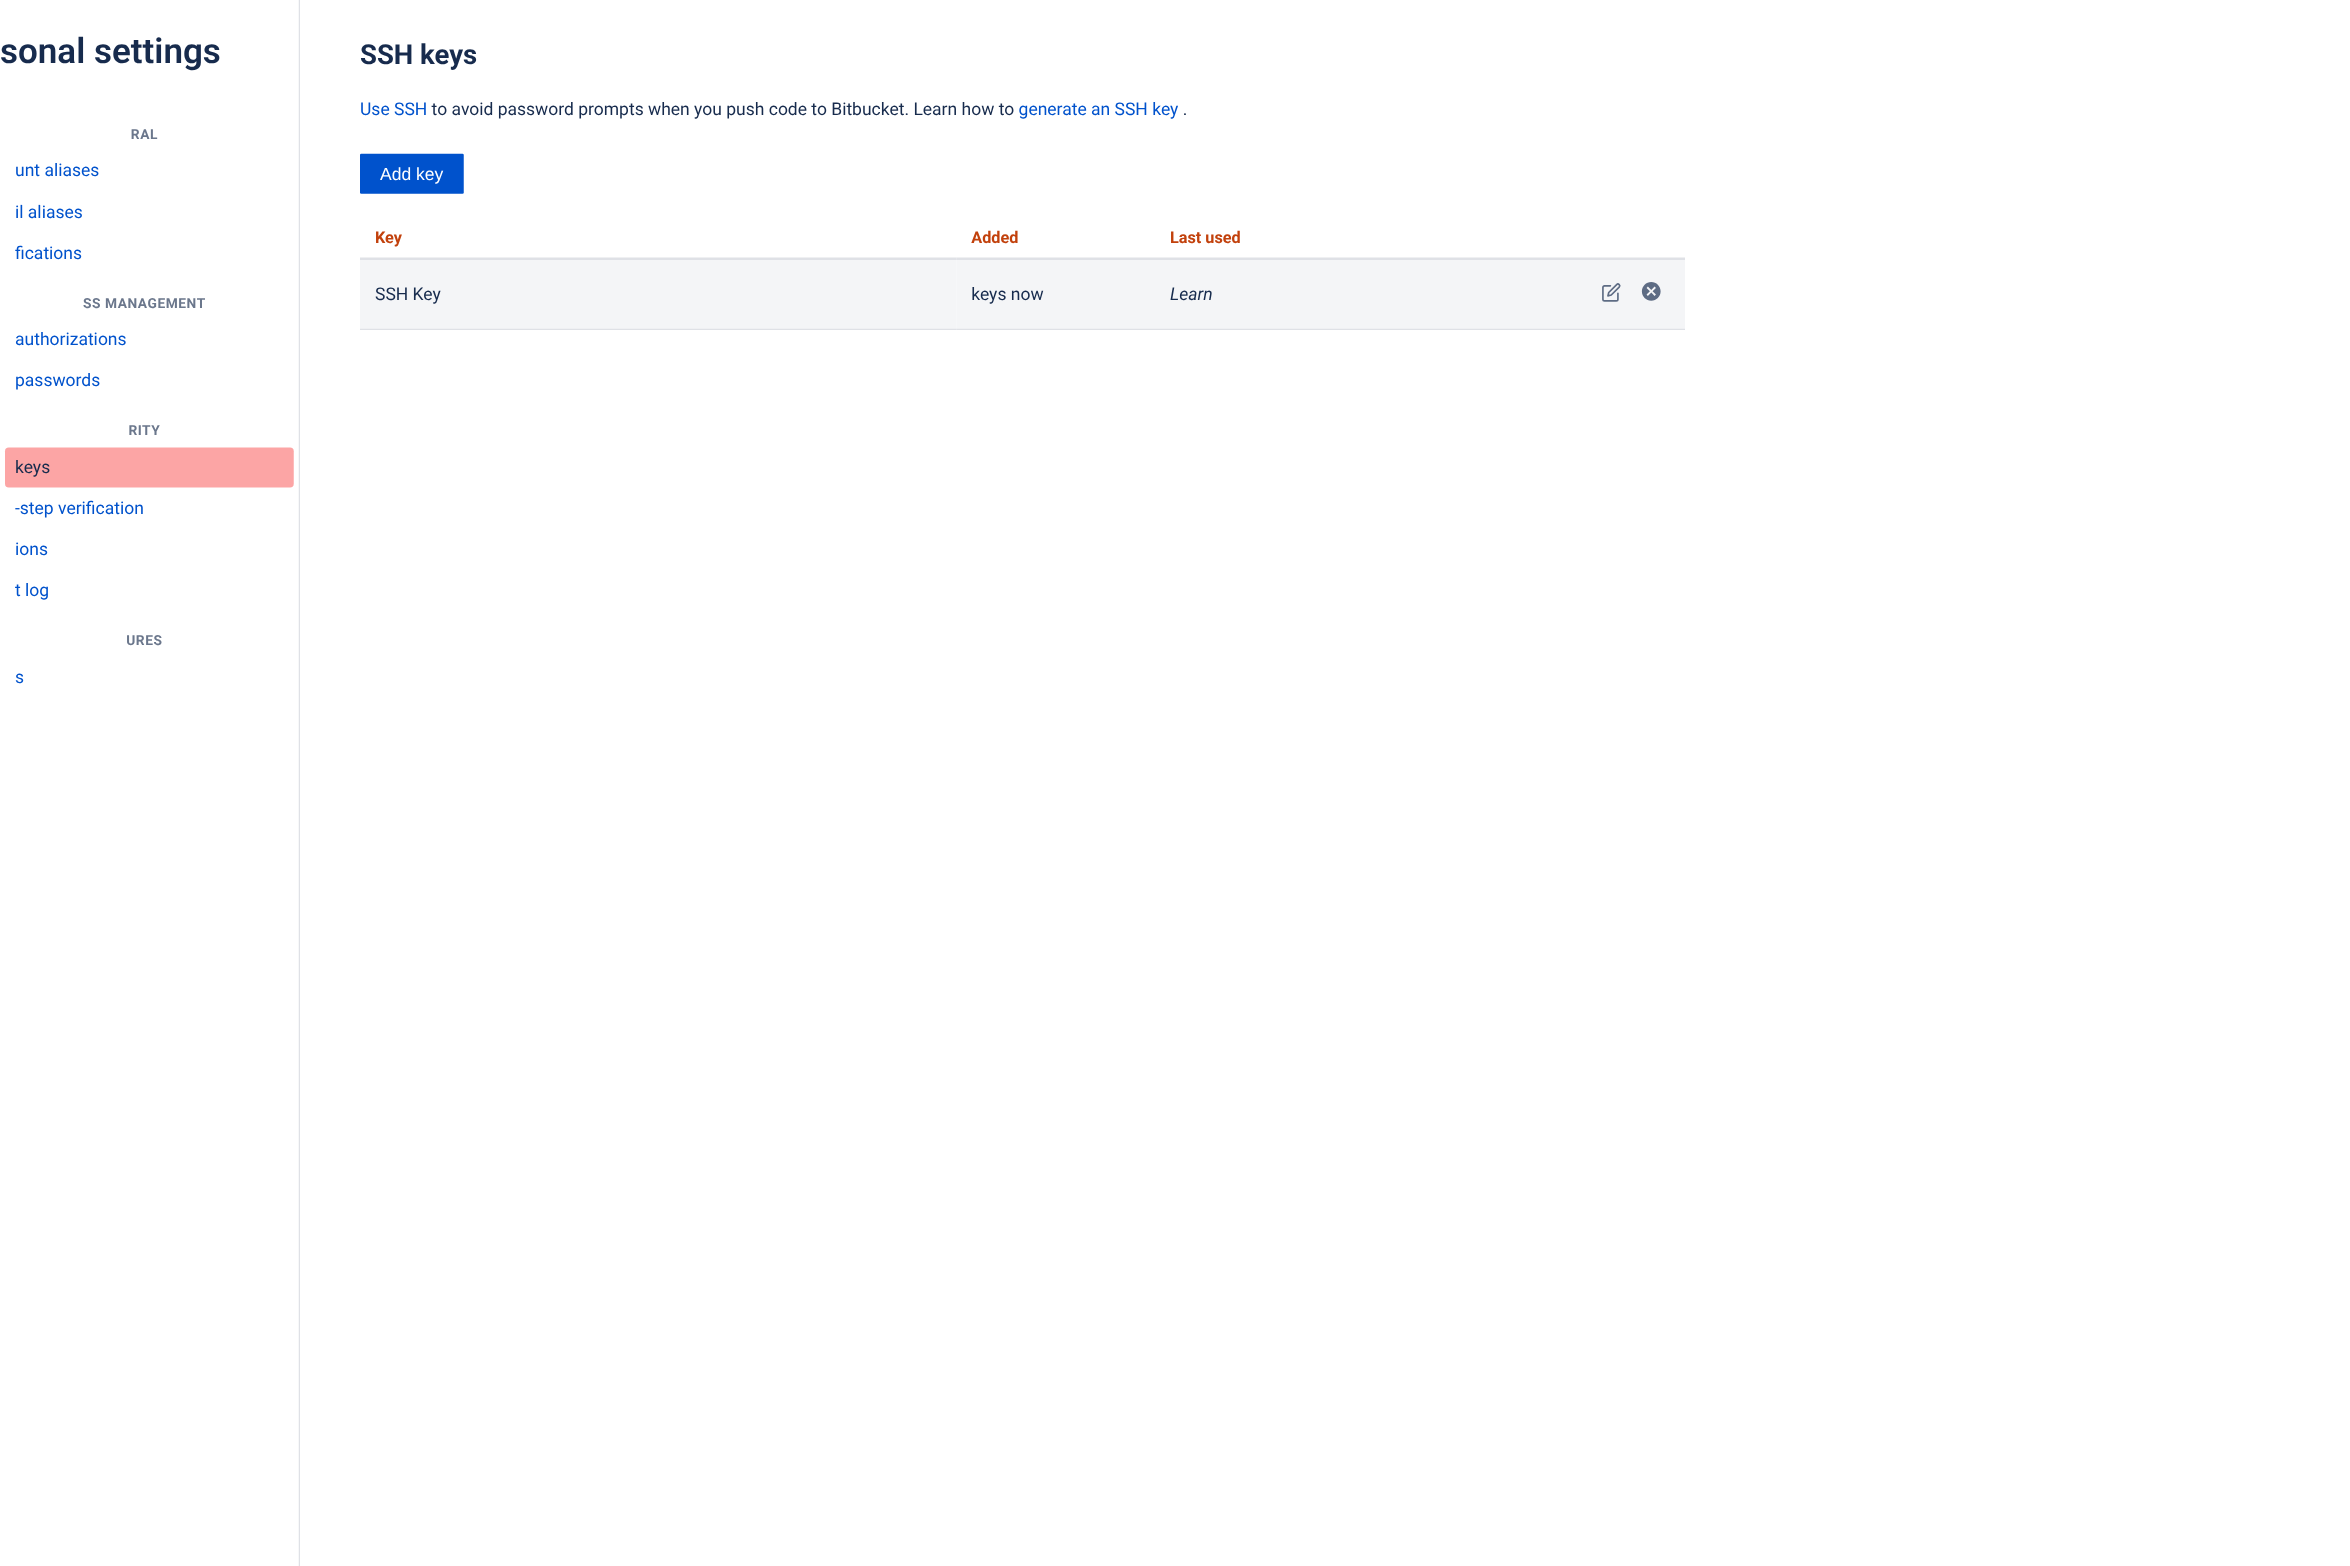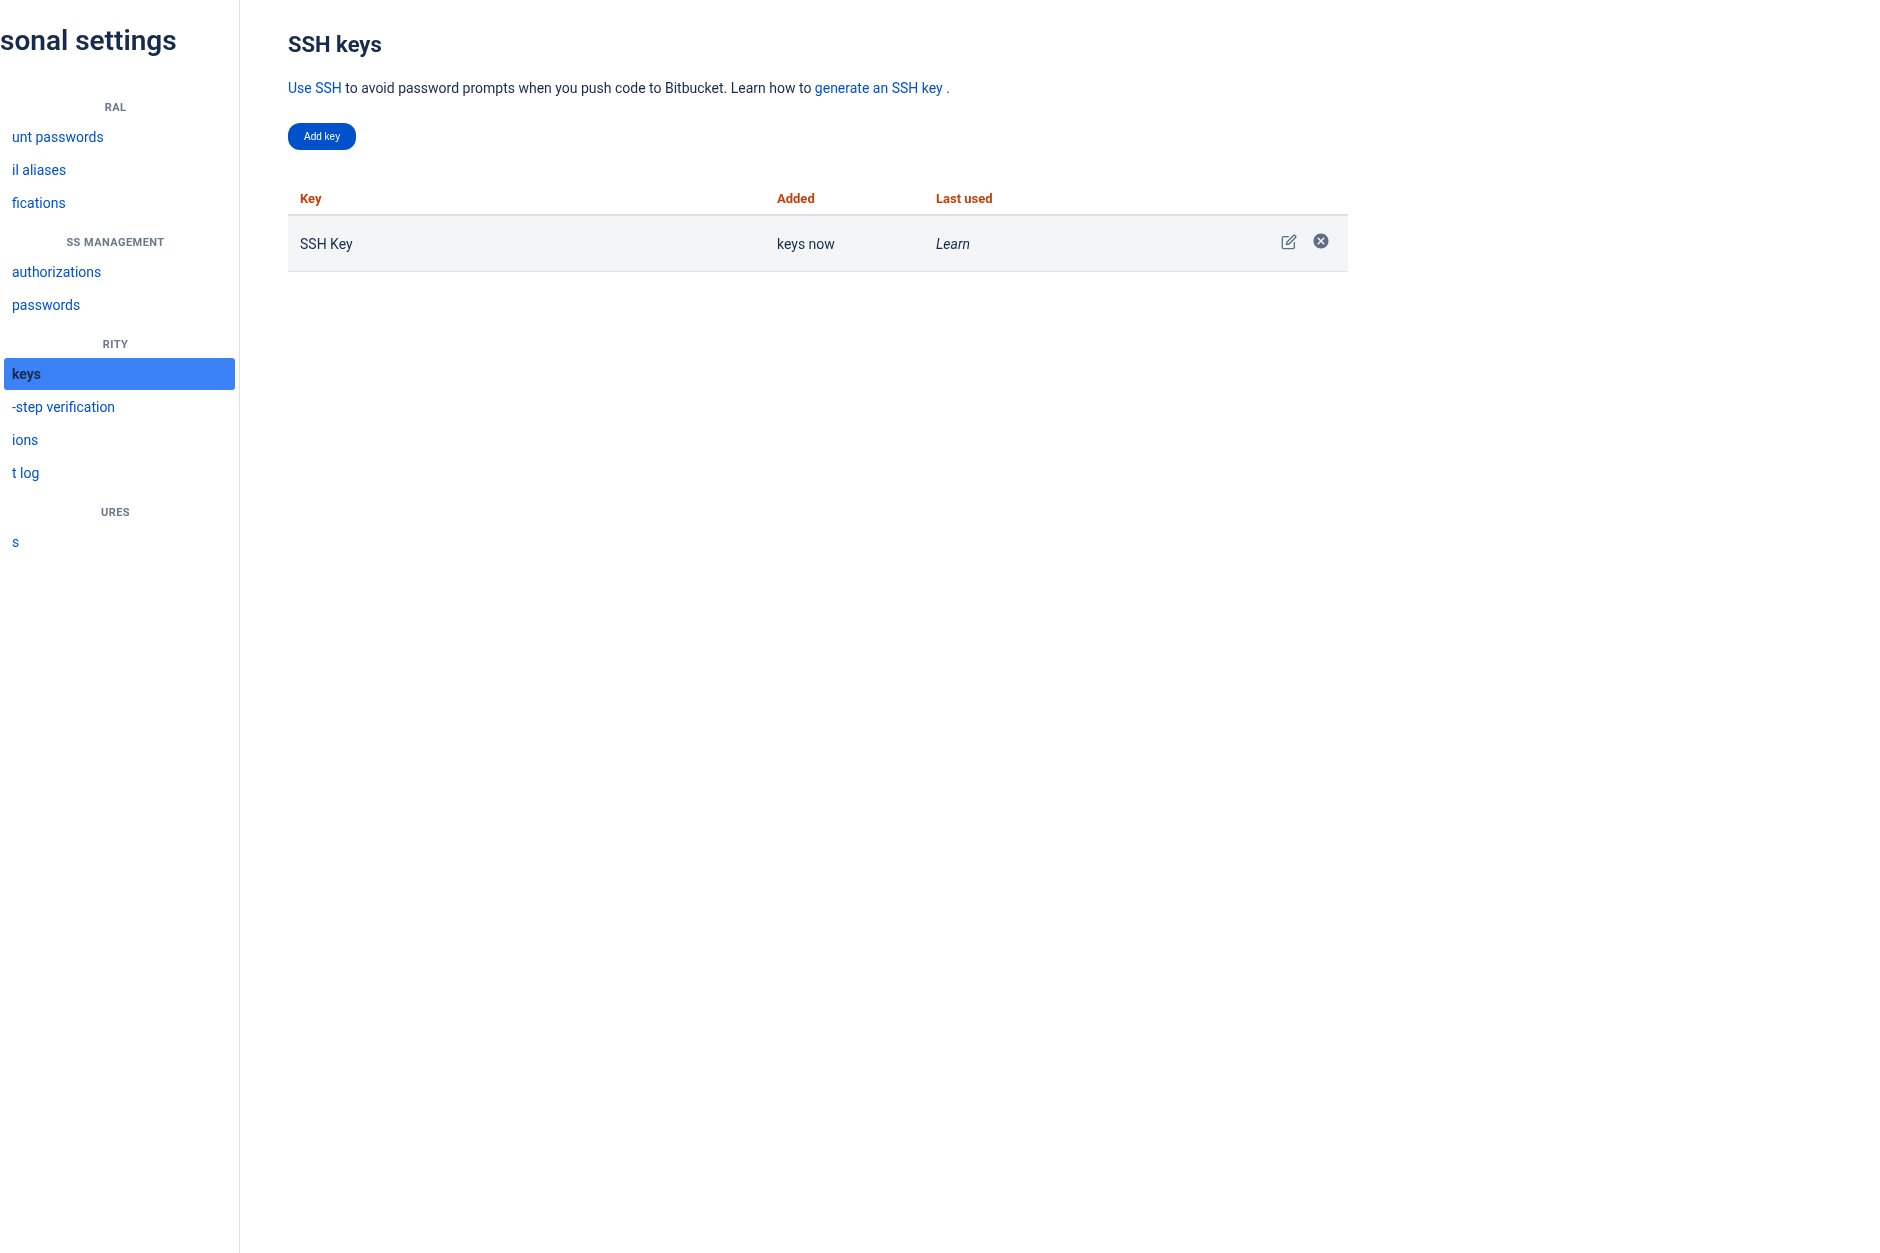--- a/index.html
+++ b/index.html
@@ -199,7 +199,7 @@
 
     <div class="sidebar-section-label">RAL</div>
     <a class="sidebar-item">
-      <span>unt passwords</span>
+      <span>unt aliases</span>
     </a>
     <a class="sidebar-item">
       <span>il aliases</span>

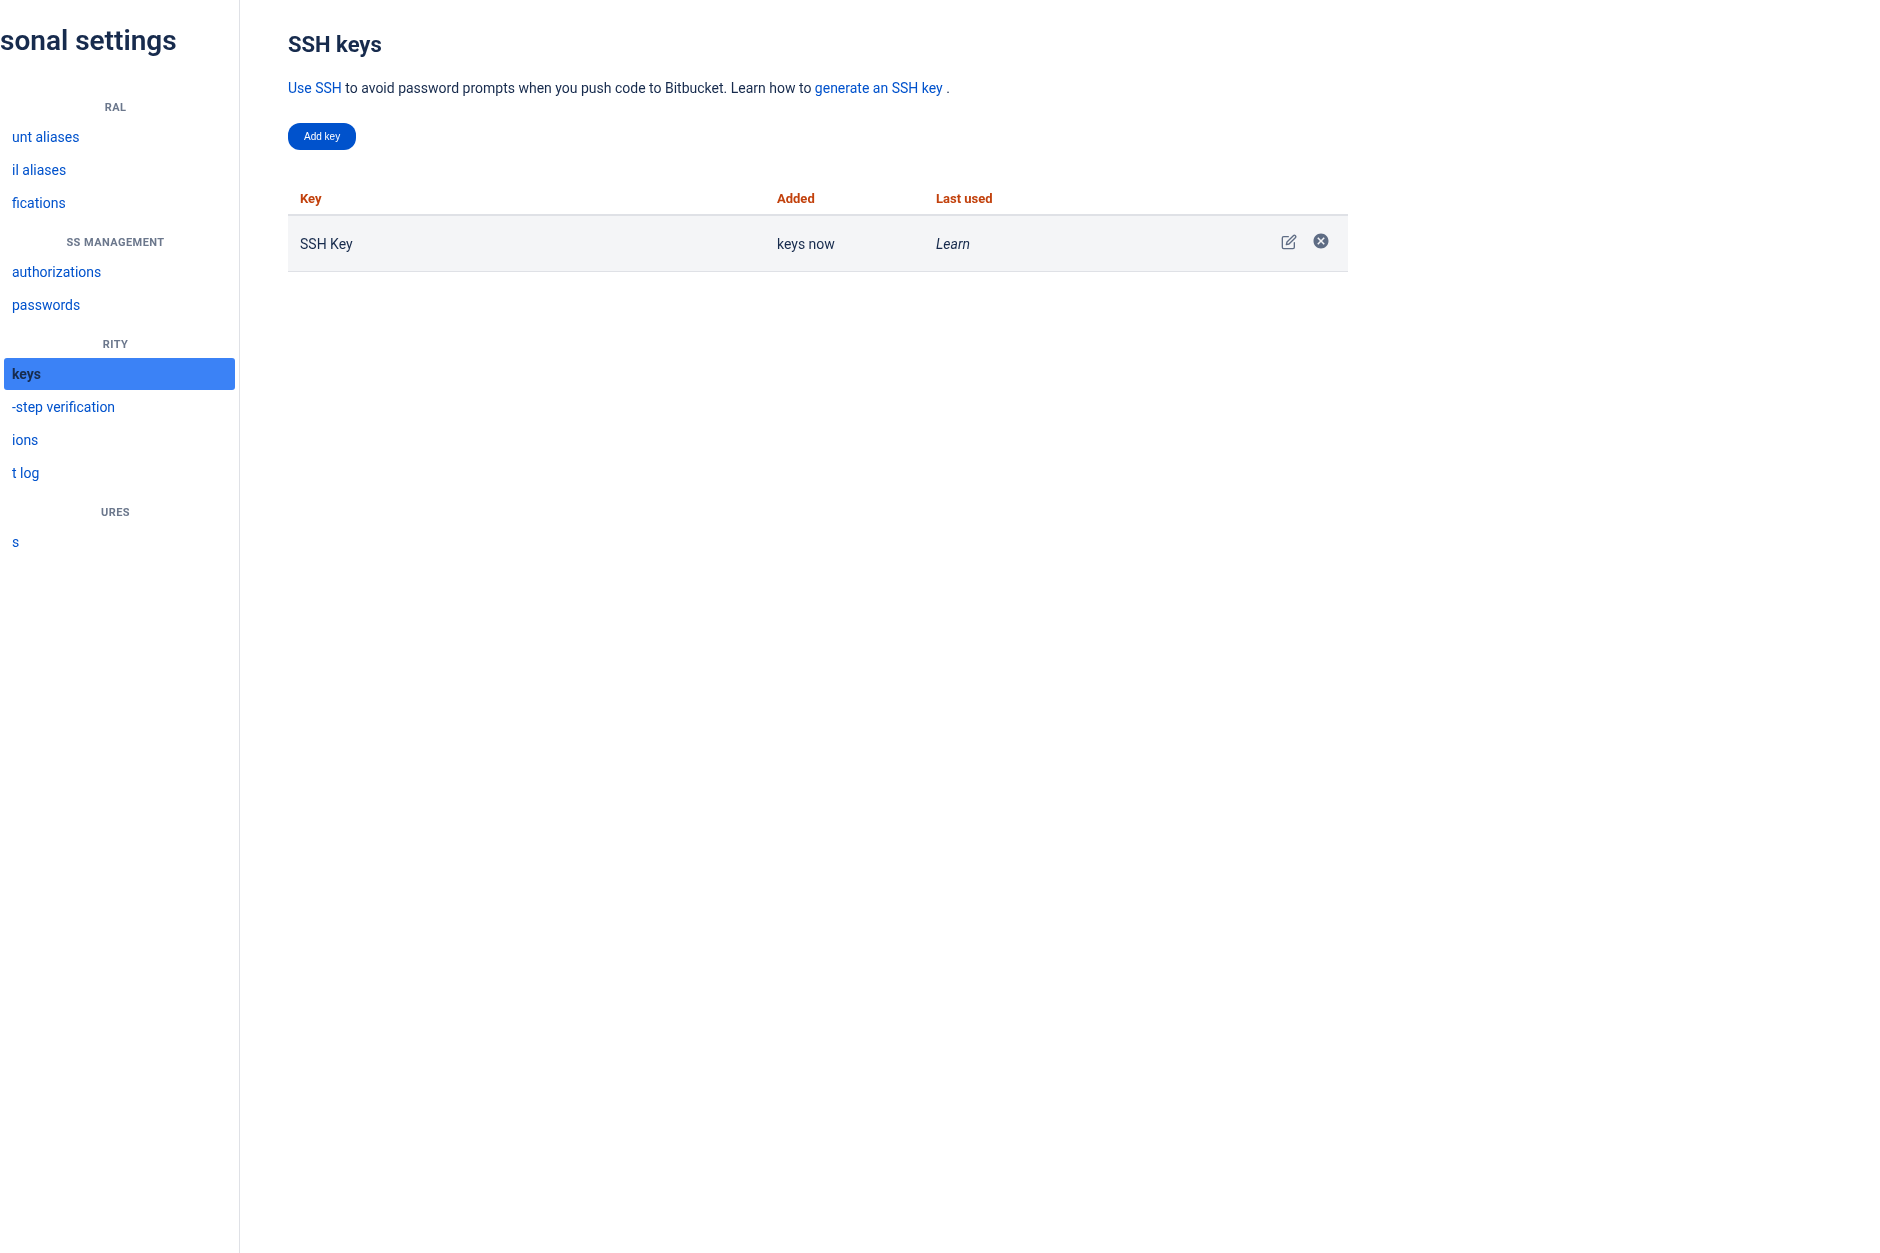--- a/index.html
+++ b/index.html
@@ -98,11 +98,11 @@
       color: #fff;
       border: none;
       padding: 8px 16px;
-      font-size: 10px;
+      font-size: 14px;
       font-weight: 500;
-      border-radius: 12px;
+      border-radius: 1px;
       cursor: pointer;
-      margin-bottom: 33px;
+      margin-bottom: 20px;
     }
 
     .keys-table {

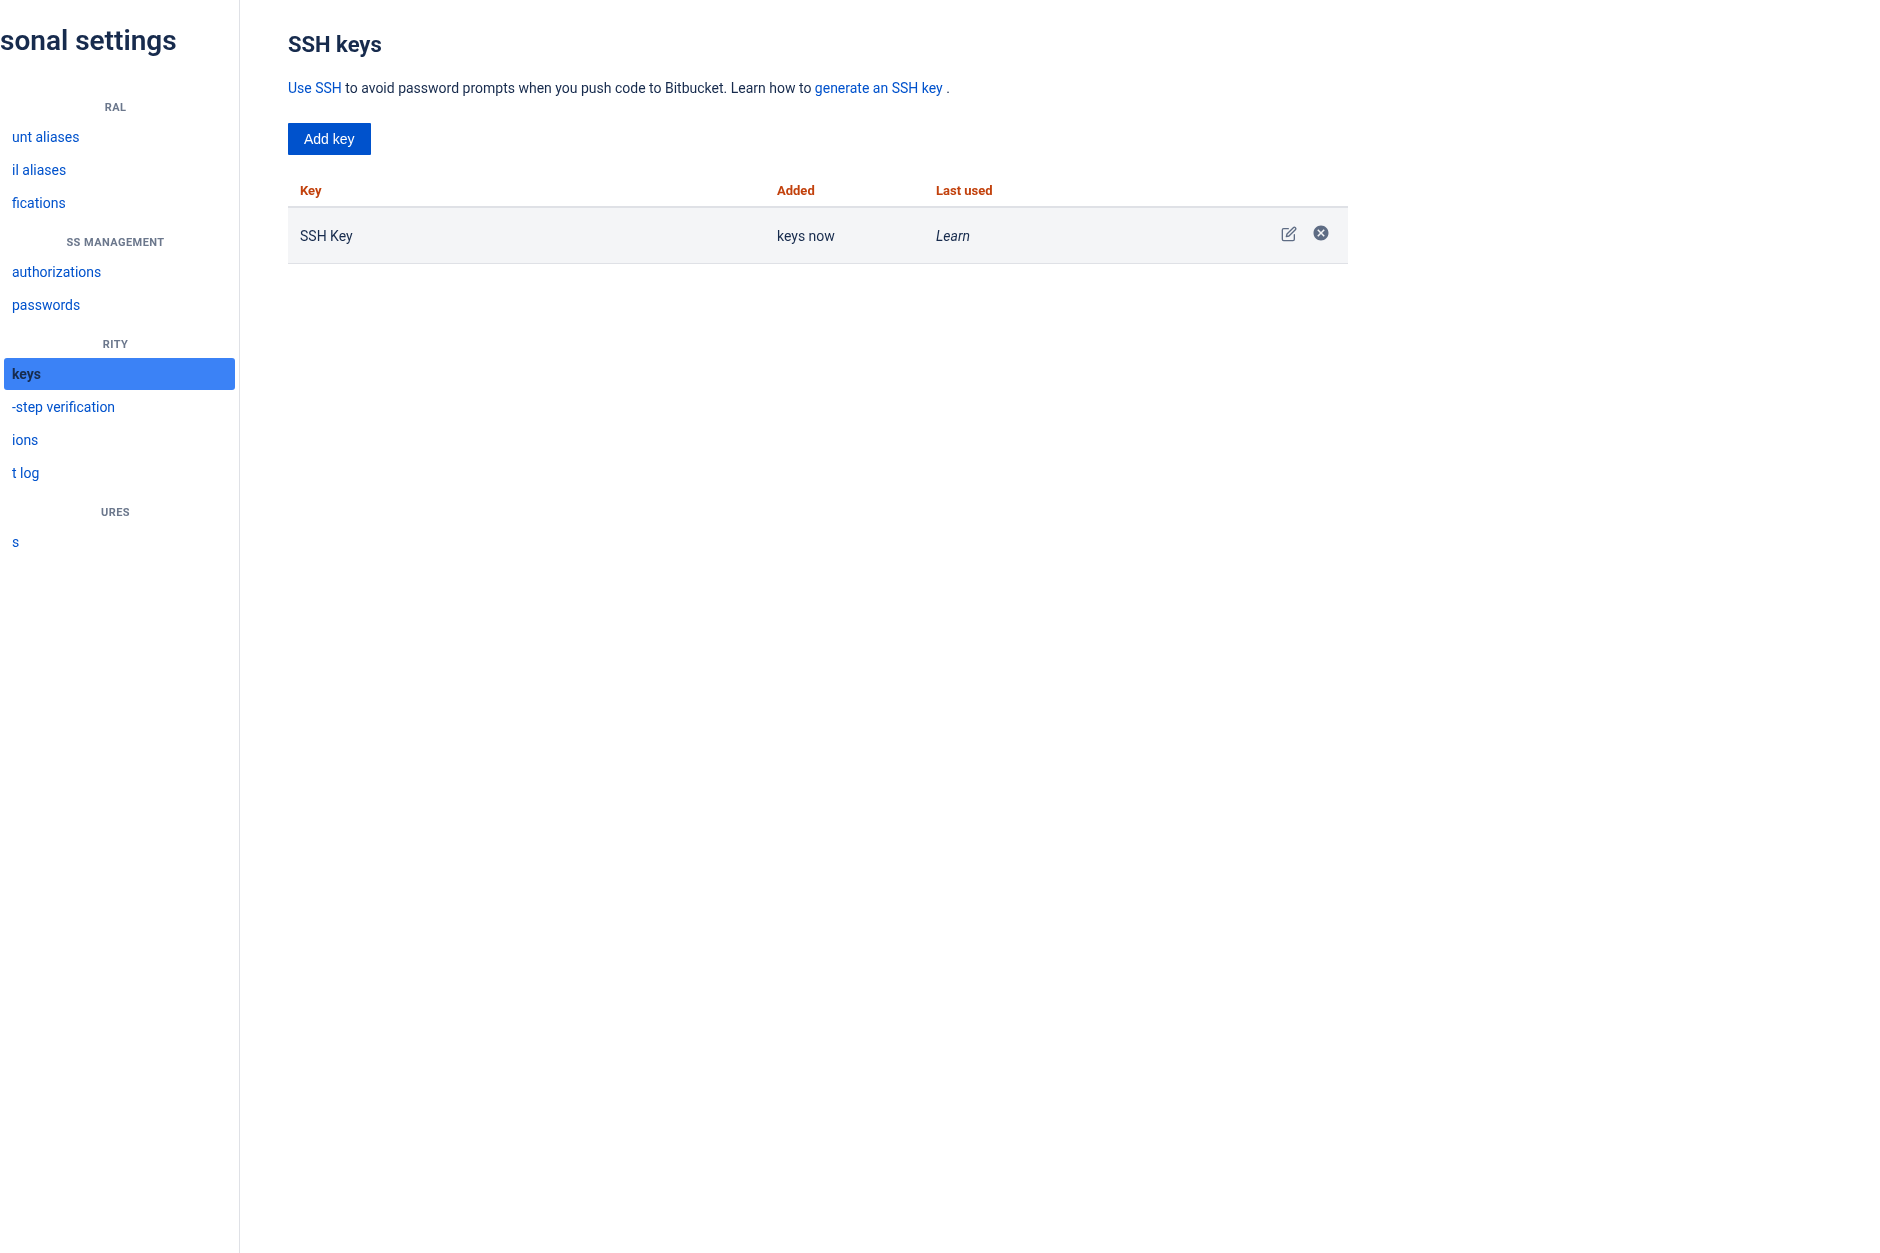--- a/index.html
+++ b/index.html
@@ -63,9 +63,9 @@
     }
 
     .sidebar-item.active {
-      background: #3b82f6;
-      color: #172b4d;
-      font-weight: 700;
+      background: #fca5a5;
+      color: #172b4d;
+      font-weight: 400;
     }
 
     .main-content {

